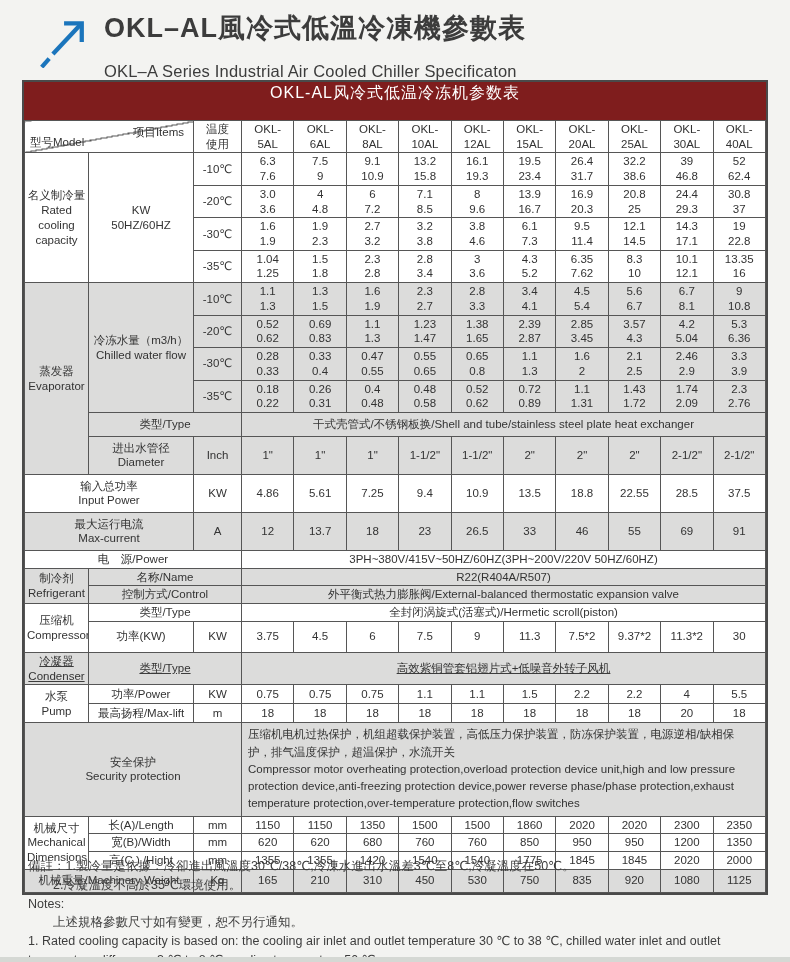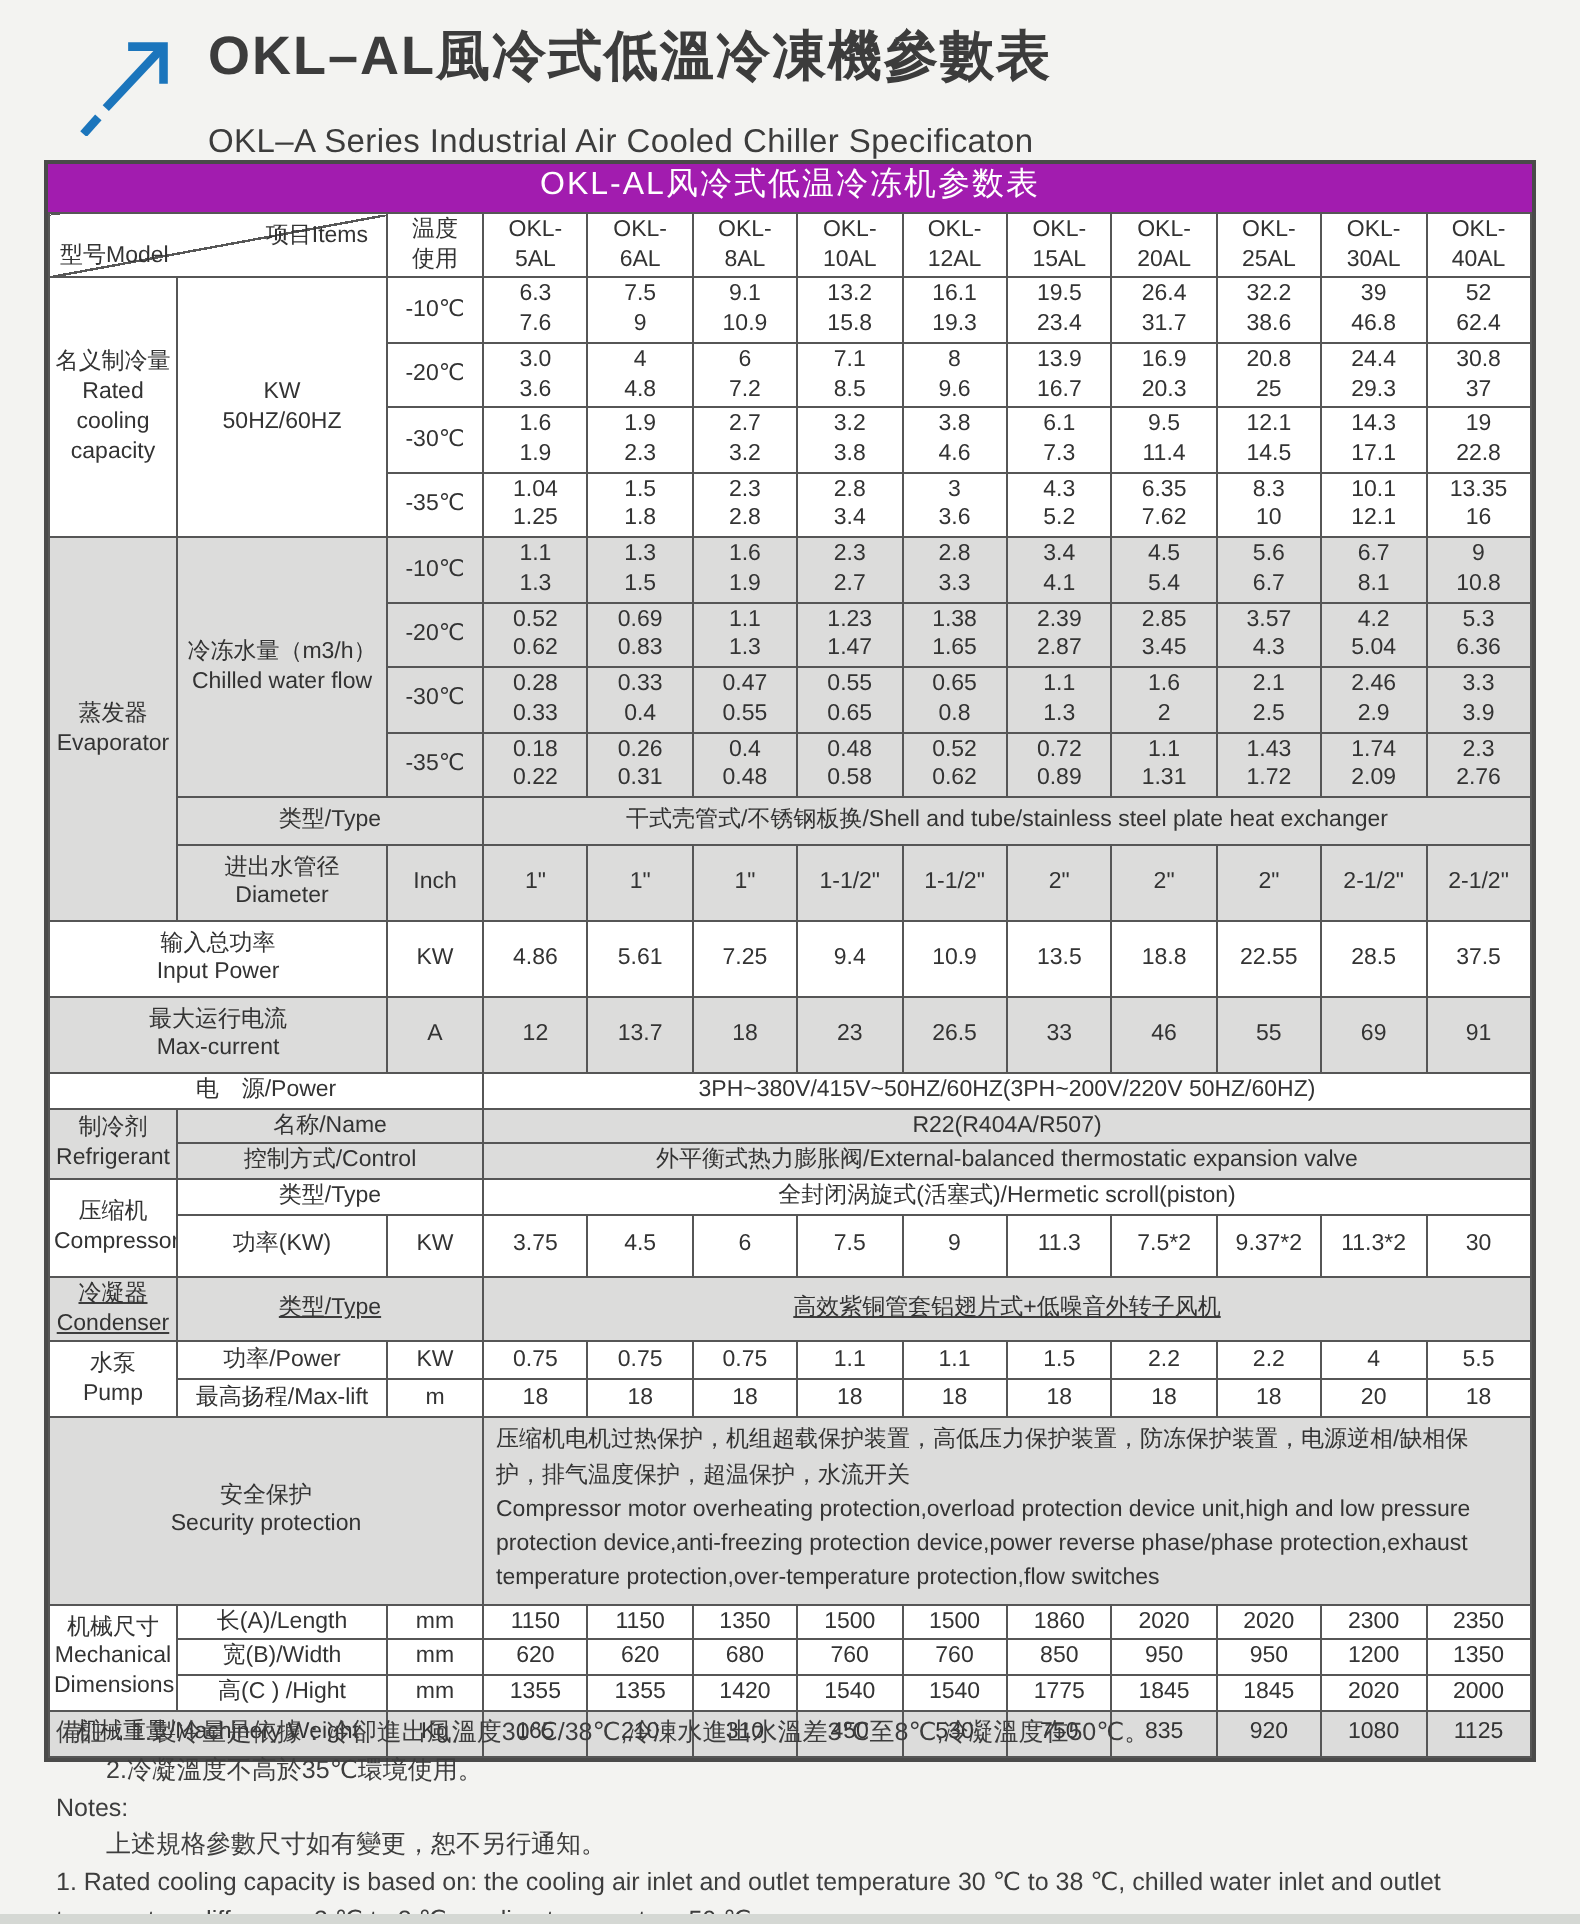--- a/index.html
+++ b/index.html
@@ -22,8 +22,8 @@
     border:2px solid #4a4a4a; background:#ffffff;
   }
   .table-title {
-    background:#a21caf; color:#ffffff; text-align:center;
-    font-size:16px; height:24px; line-height:22px; letter-spacing:1px;
+    background:#7f1d1d; color:#ffffff; text-align:center;
+    font-size:16px; height:38px; line-height:22px; letter-spacing:1px;
   }
   table { border-collapse:collapse; width:100%; table-layout:fixed; }
   td {

